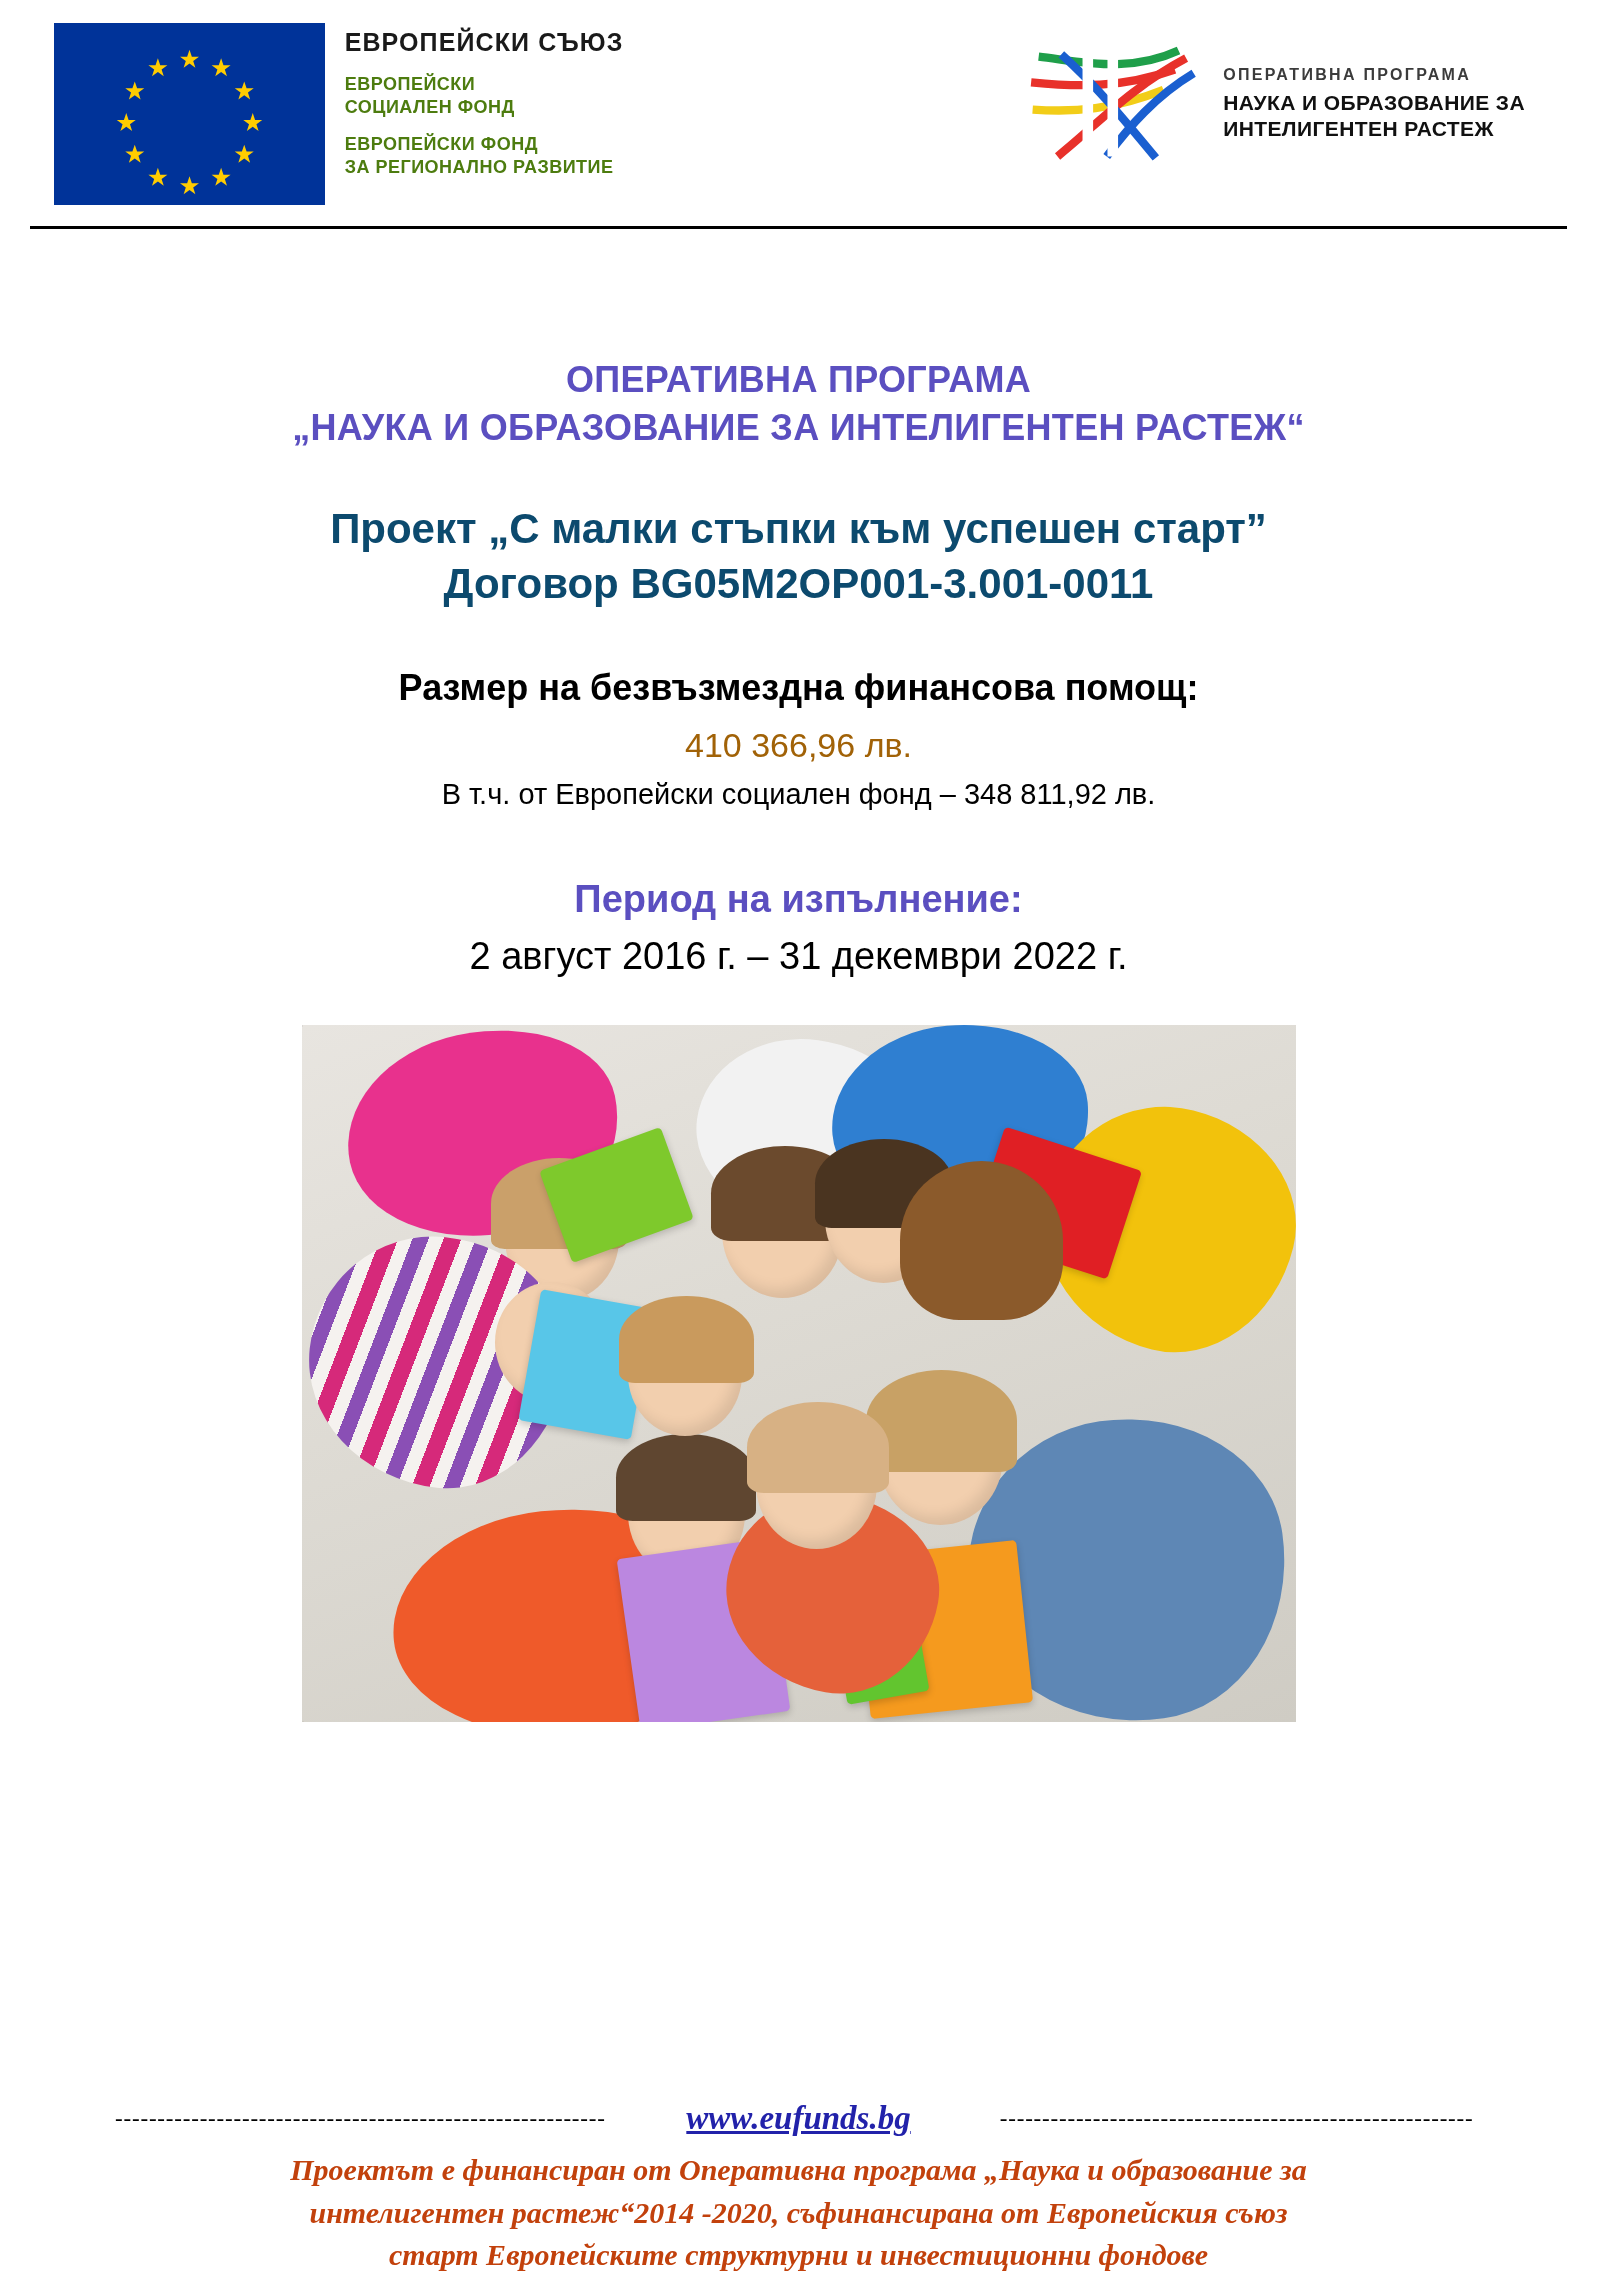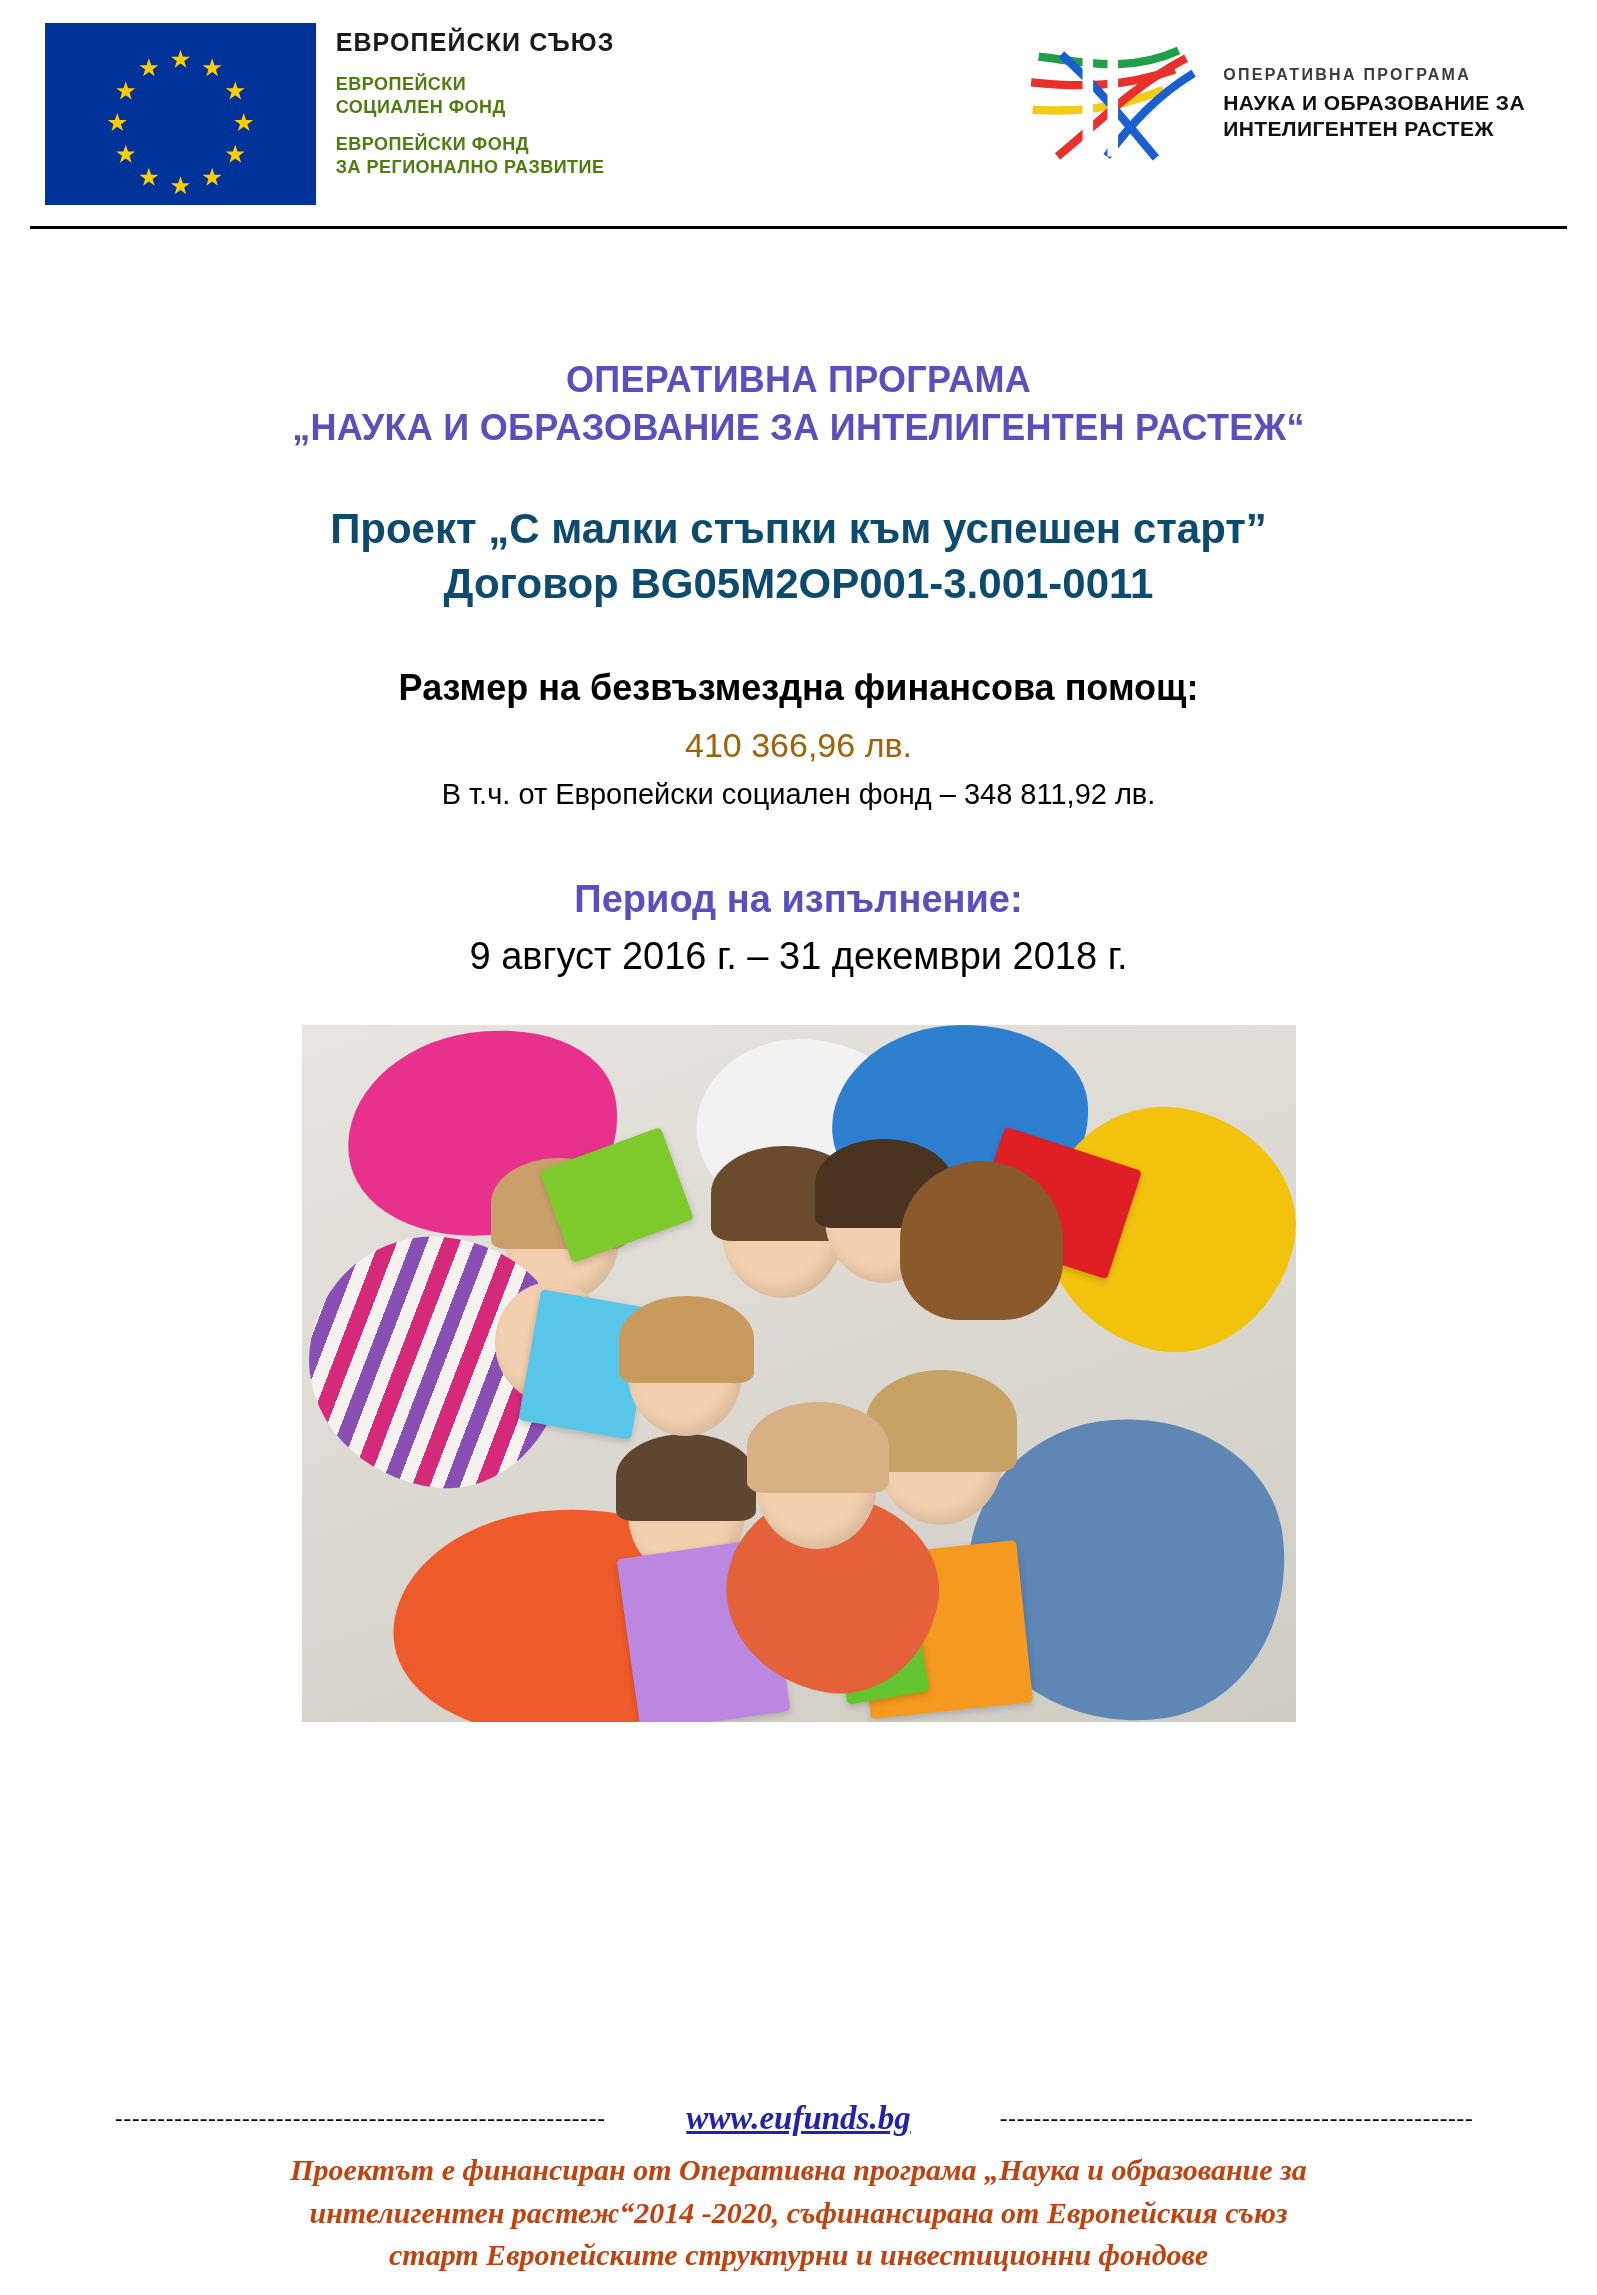--- a/index.html
+++ b/index.html
@@ -20,7 +20,7 @@
   .header {
     position: relative;
     height: 227px;
-    padding: 23px 30px 0 30px;
+    padding: 23px 30px 0 39px;
     box-sizing: border-box;
   }
   .header-inner {

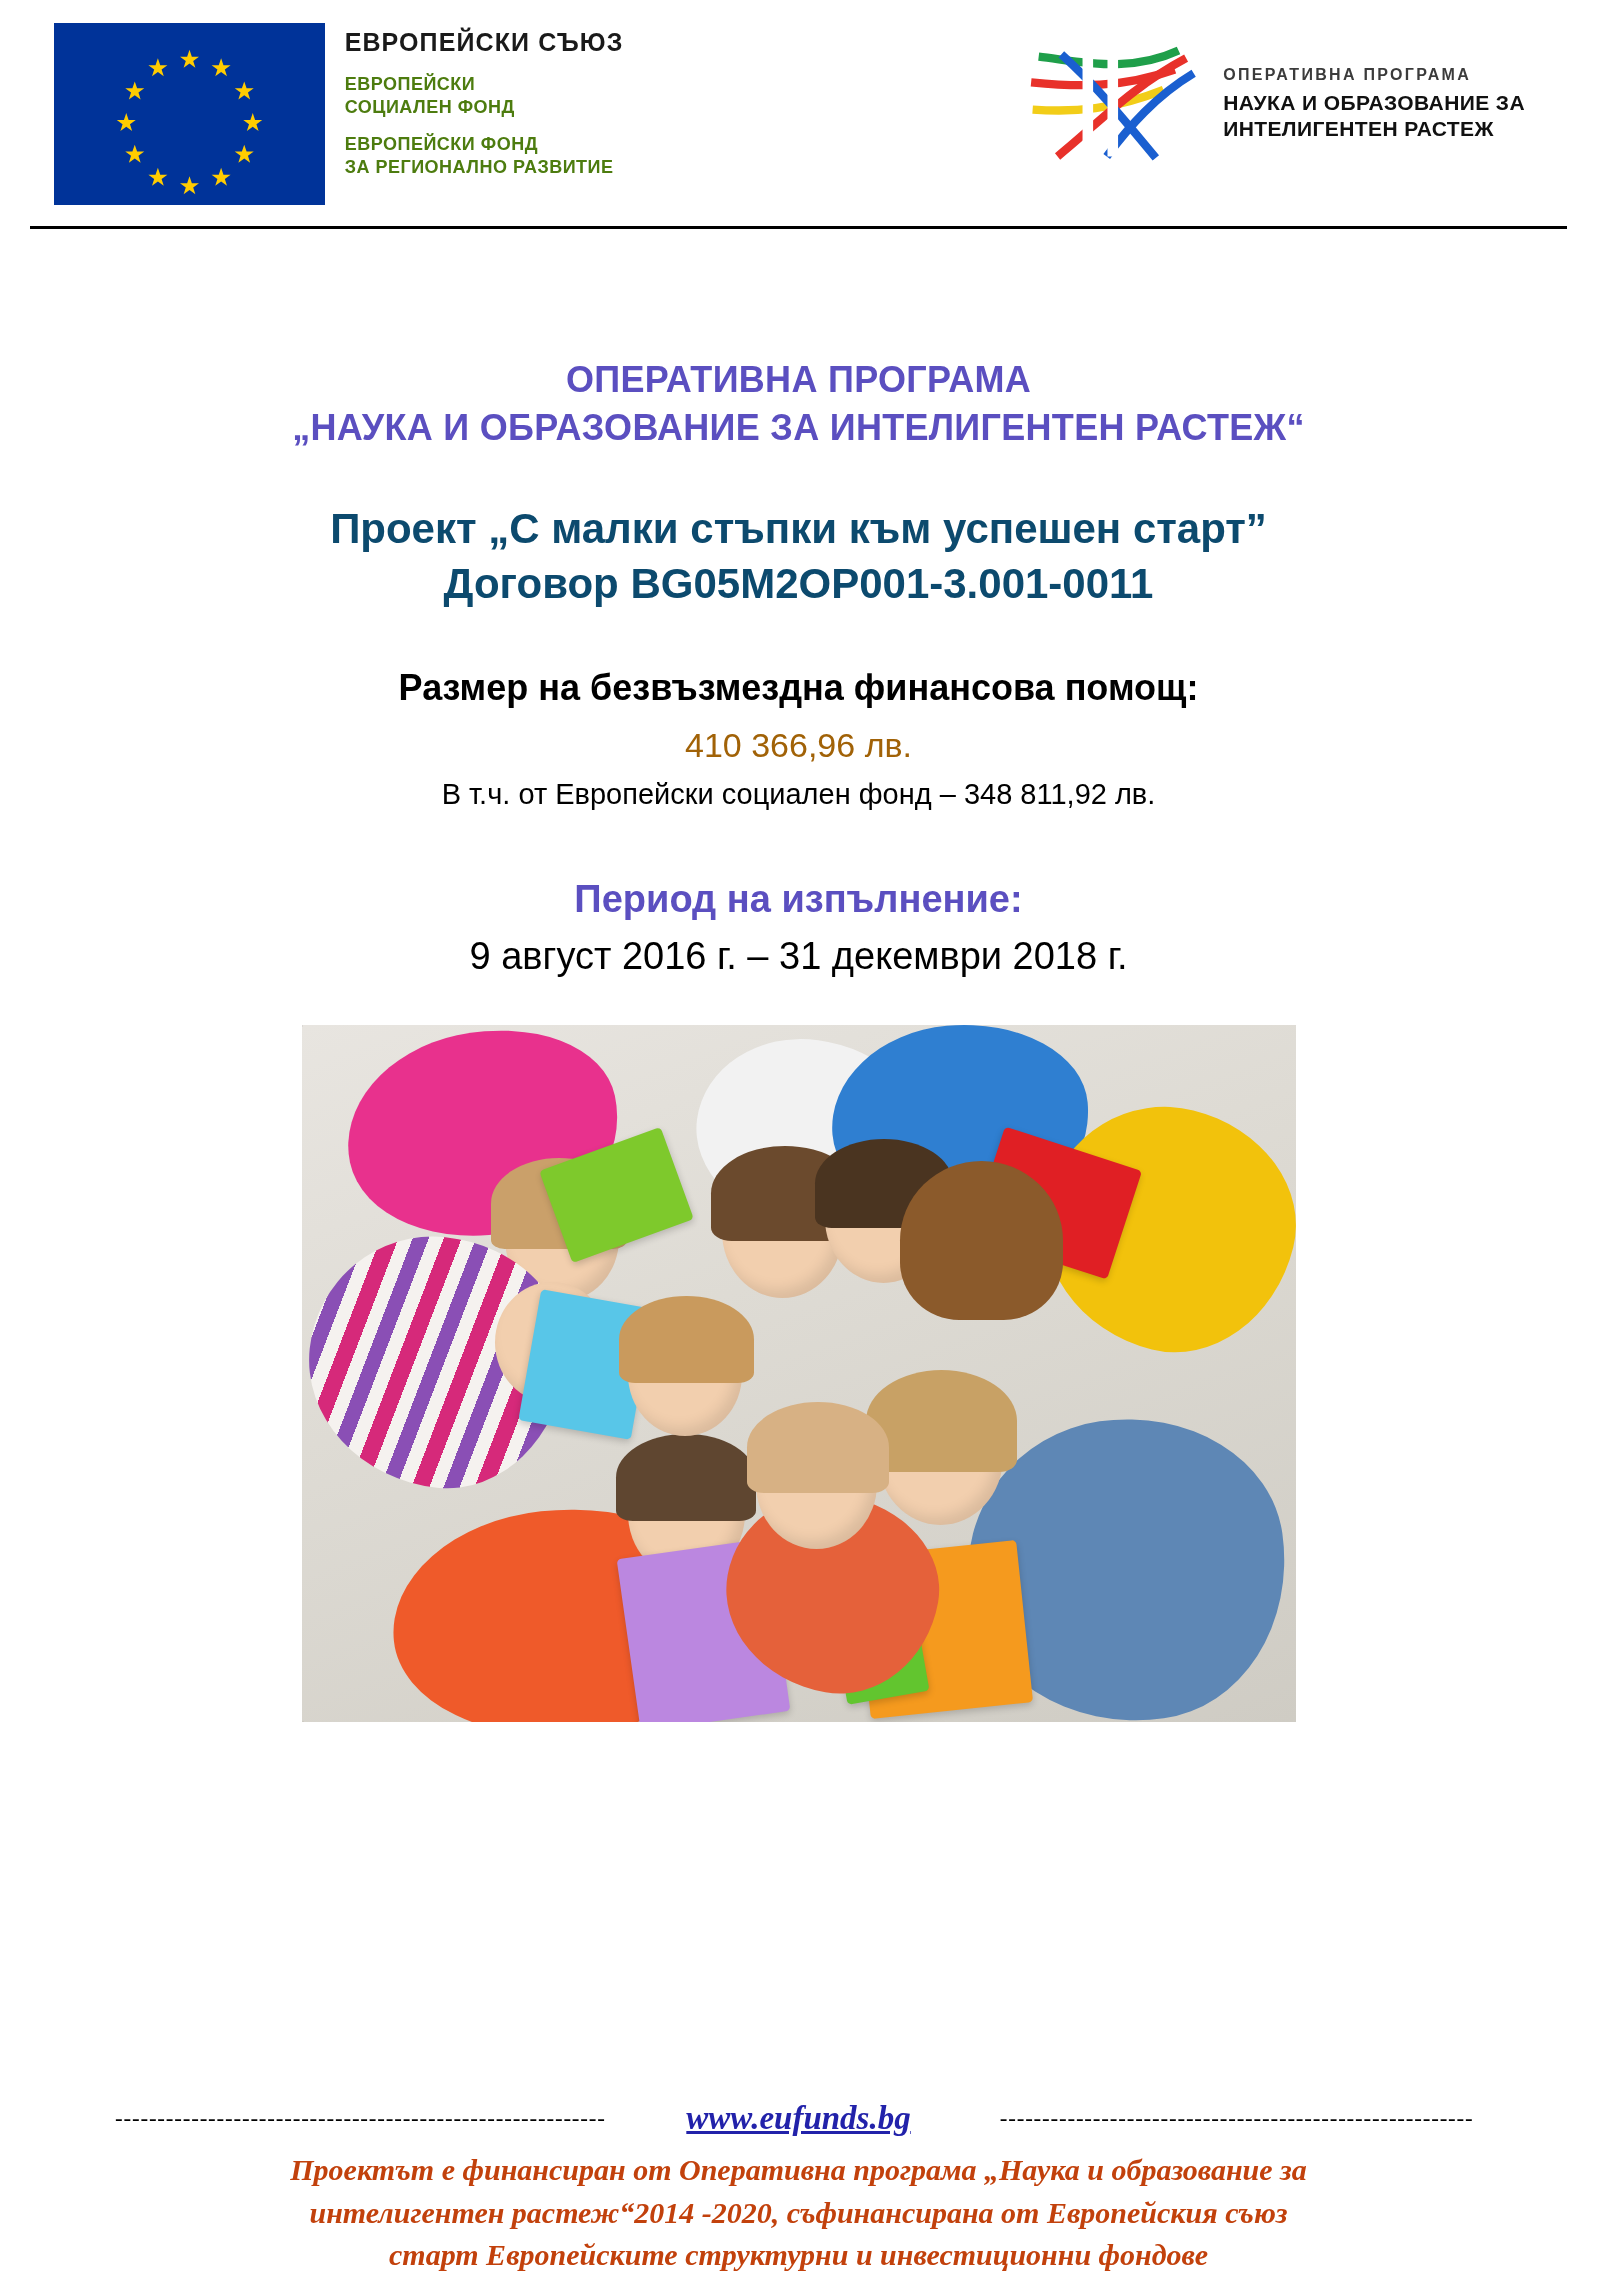--- a/index.html
+++ b/index.html
@@ -333,7 +333,7 @@
   <div class="grant-line">В т.ч. от Европейски социален фонд – 348 811,92 лв.</div>
 
   <div class="period-label">Период на изпълнение:</div>
-  <div class="period-value">9 август 2016 г. – 31 декември 2018 г.</div>
+  <div class="period-value">2 август 2016 г. – 31 декември 2022 г.</div>
 
   <div class="photo-wrap">
     <div class="photo-floor"></div>

